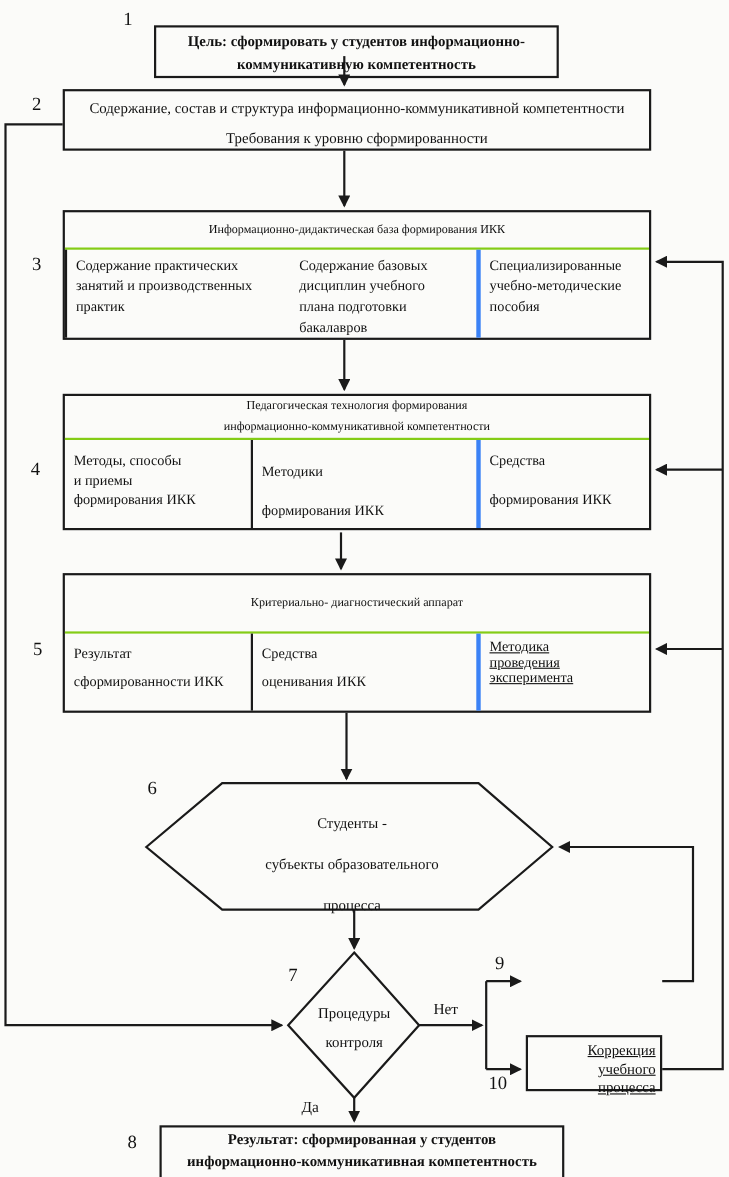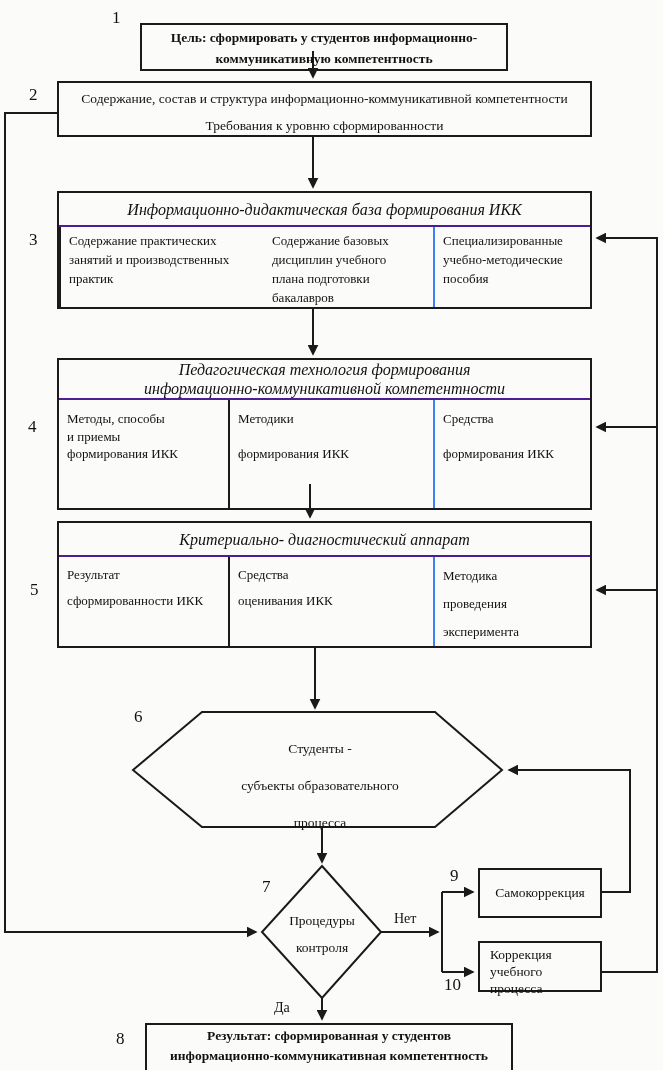--- a/index.html
+++ b/index.html
@@ -17,8 +17,8 @@
   }
   .bold{font-weight:700;}
   .tablebox{position:absolute;border:2px solid #1a1a1a;display:flex;flex-direction:column;}
-  .thead{border-bottom:2px solid #4c1d95;text-align:center;font-size:16px;
-         white-space:pre-line;display:flex;align-items:center;justify-content:center;line-height:19px;font-style:italic;}
+  .thead{border-bottom:2px solid #84cc16;text-align:center;font-size:11px;
+         white-space:pre-line;display:flex;align-items:center;justify-content:center;line-height:19px;}
   .trow{flex:1;display:flex;}
   .cell{font-size:13px;padding:4px 6px 0 8px;white-space:pre-line;line-height:19px;}
   .c1{width:169px;}

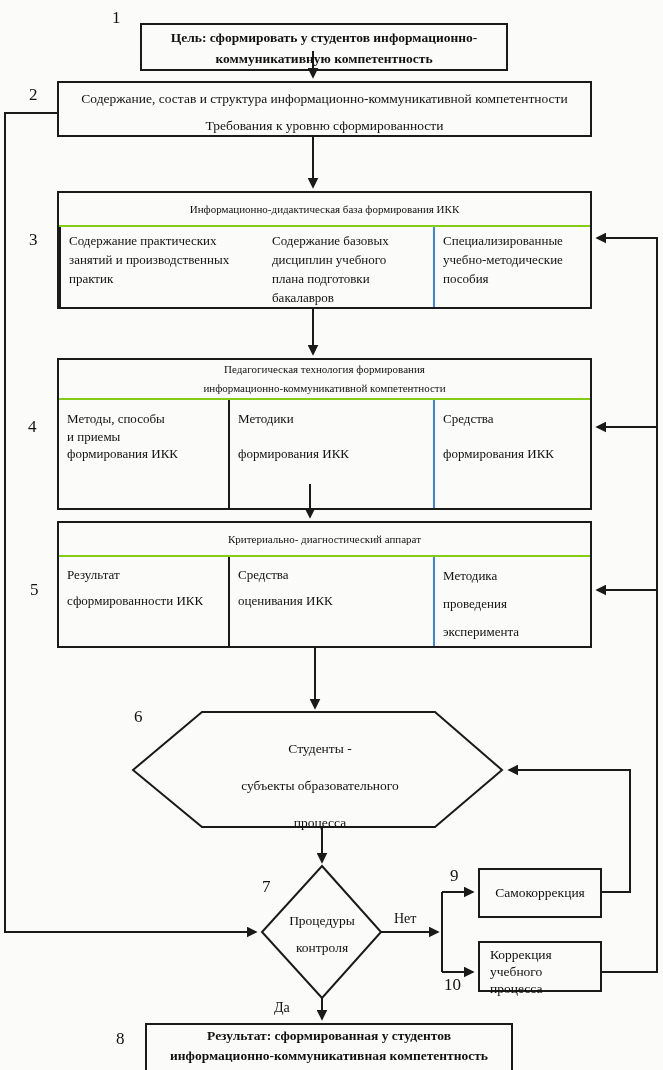--- a/index.html
+++ b/index.html
@@ -23,7 +23,7 @@
   .cell{font-size:13px;padding:4px 6px 0 8px;white-space:pre-line;line-height:19px;}
   .c1{width:169px;}
   .c2{width:205px;border-left:2px solid #1a1a1a;}
-  .c3{flex:1;border-left:2px solid #3b82f6;}
+  .c3{flex:1;border-left:4px solid #3b82f6;}
   .lh17{line-height:17.5px;}
   .lh22{line-height:28px;}
   .lh26{line-height:26px;}

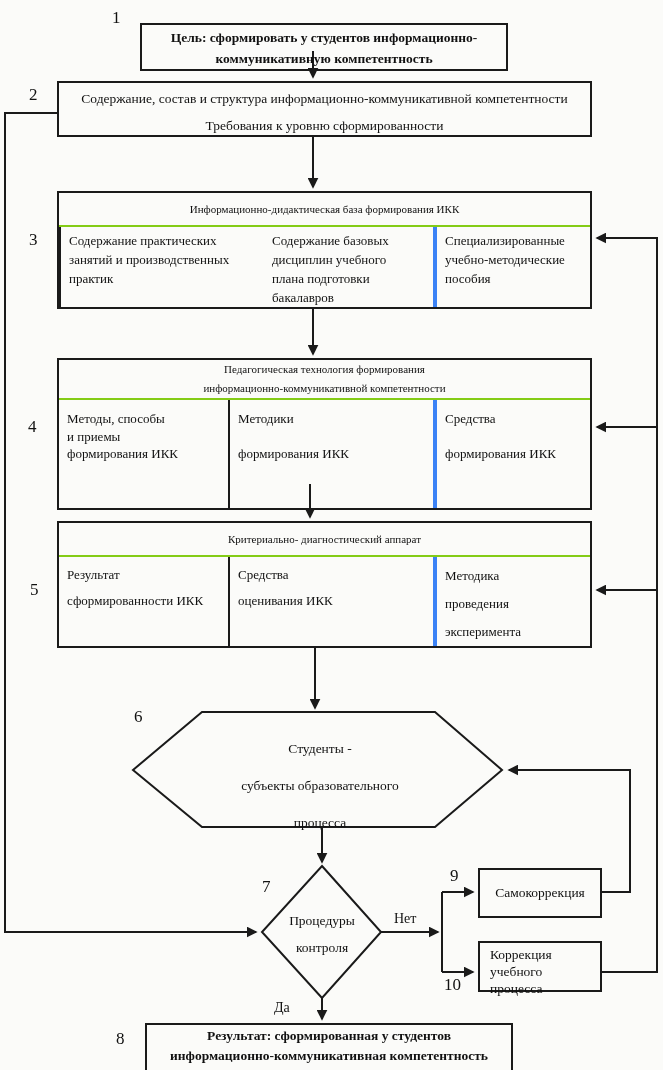--- a/index.html
+++ b/index.html
@@ -111,7 +111,7 @@
   </div>
 
   <div class="num" style="left:28px;top:418px;">4</div>
-  <div class="tablebox" style="left:57px;top:358px;width:535px;height:152px;">
+  <div class="tablebox" style="left:57px;top:358px;width:535px;height:124px;">
     <div class="thead" style="height:40px;">Педагогическая технология формирования
 информационно-коммуникативной компетентности</div>
     <div class="trow">

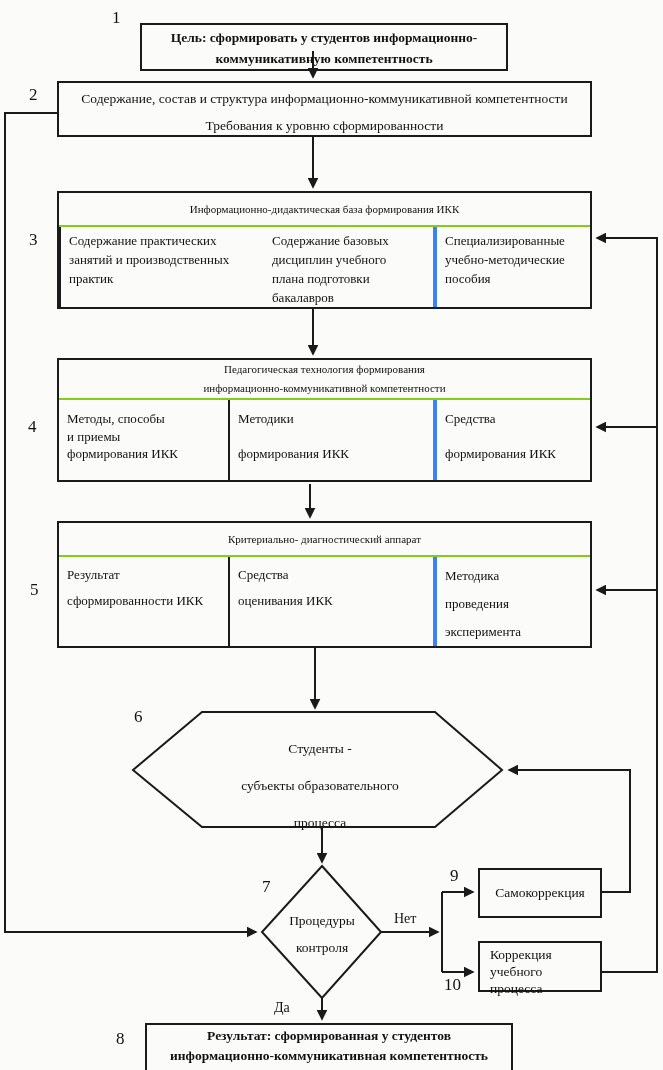--- a/index.html
+++ b/index.html
@@ -118,7 +118,7 @@
       <div class="cell c1 lh17" style="padding-top:10px;">Методы, способы
 и приемы
 формирования ИКК</div>
-      <div class="cell c2 lh17" style="padding-top:10px;">Методики
+      <div class="cell c2 lh17" style="padding-top:20px;">Методики
 
 формирования ИКК</div>
       <div class="cell c3 lh17" style="padding-top:10px;">Средства

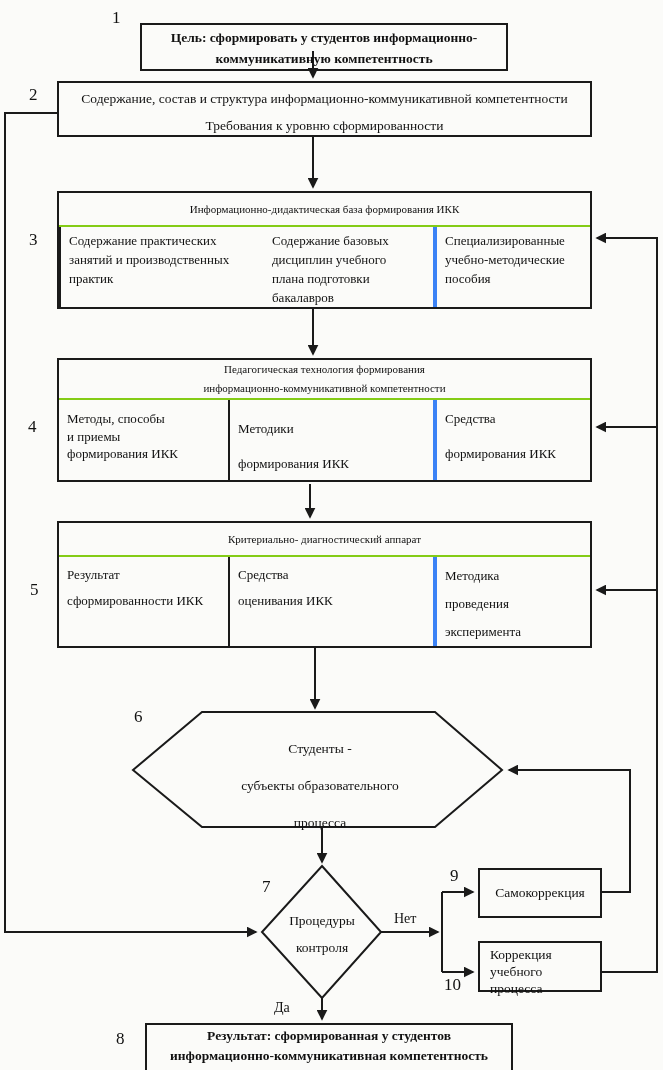--- a/index.html
+++ b/index.html
@@ -25,7 +25,7 @@
   .c2{width:205px;border-left:2px solid #1a1a1a;}
   .c3{flex:1;border-left:4px solid #3b82f6;}
   .lh17{line-height:17.5px;}
-  .lh22{line-height:28px;}
+  .lh22{line-height:14px;text-decoration:underline;}
   .lh26{line-height:26px;}
   .num{position:absolute;font-size:17px;line-height:18px;}
   .freelabel{position:absolute;font-size:14px;line-height:16px;}

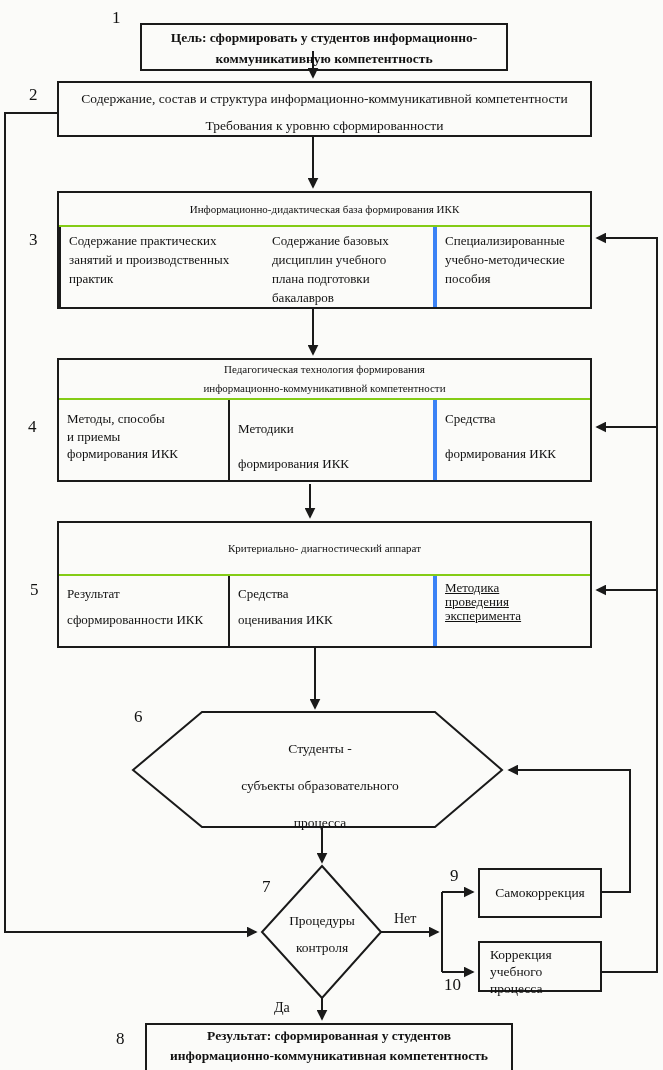--- a/index.html
+++ b/index.html
@@ -154,7 +154,6 @@
   <div class="freelabel" style="left:274px;top:1000px;">Да</div>
 
   <div class="num" style="left:450px;top:867px;">9</div>
-  <div class="box centered b9" style="left:478px;top:868px;width:124px;height:50px;">Самокоррекция</div>
 
   <div class="num" style="left:444px;top:976px;">10</div>
   <div class="b10" style="left:478px;top:941px;width:124px;height:51px;">Коррекция

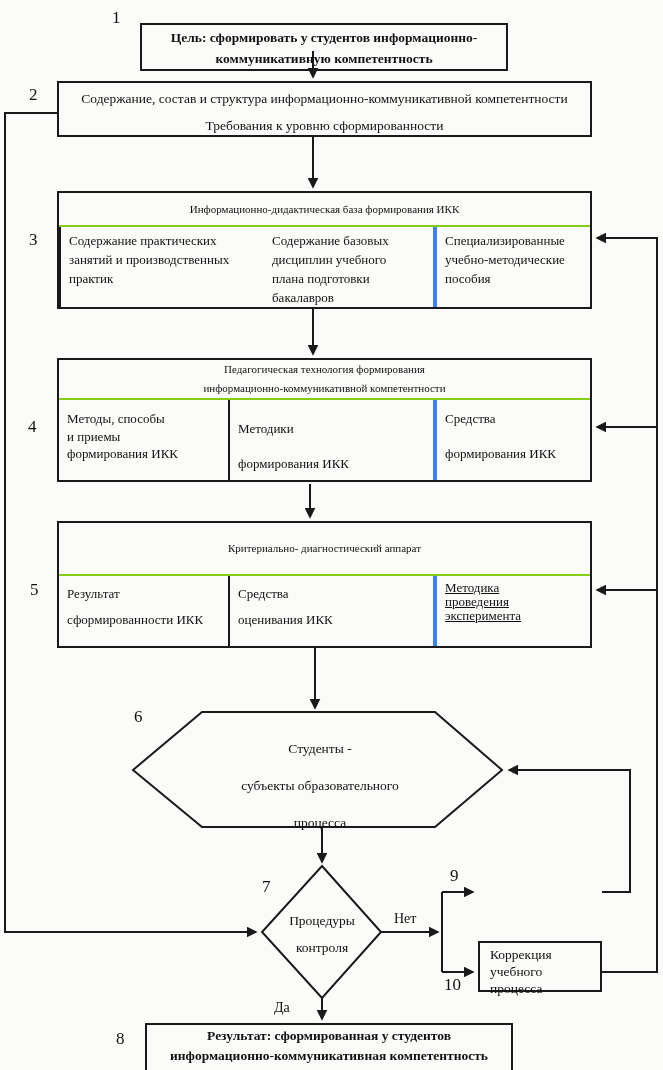--- a/index.html
+++ b/index.html
@@ -43,7 +43,7 @@
   .b8{line-height:20px;padding-top:1px;}
   .b9{font-size:13.5px;}
   .b10{position:absolute;border:2px solid #1a1a1a;font-size:13.5px;line-height:17px;
-       white-space:pre-line;text-align:left;padding:3px 4px 0 10px;}
+       white-space:pre-line;text-align:right;padding:3px 4px 0 10px;text-decoration:underline;}
 </style>
 </head>
 <body>

